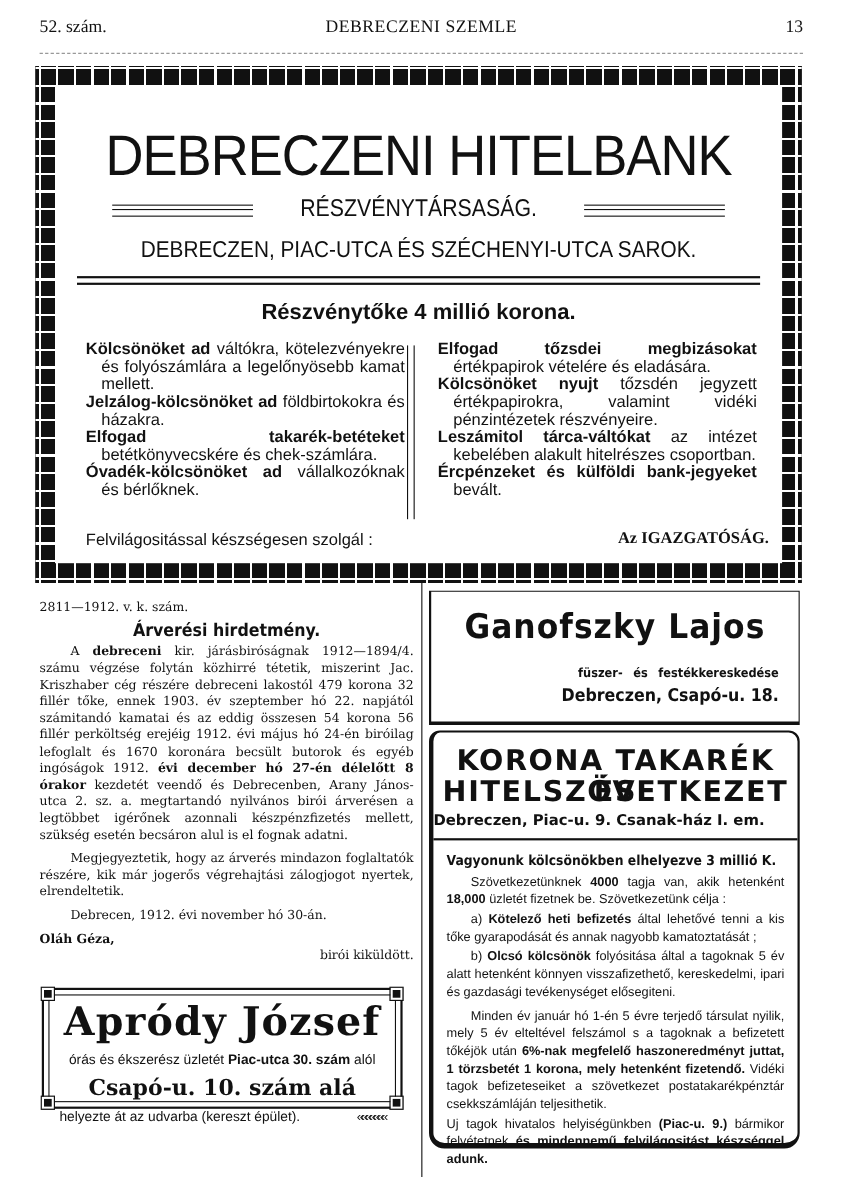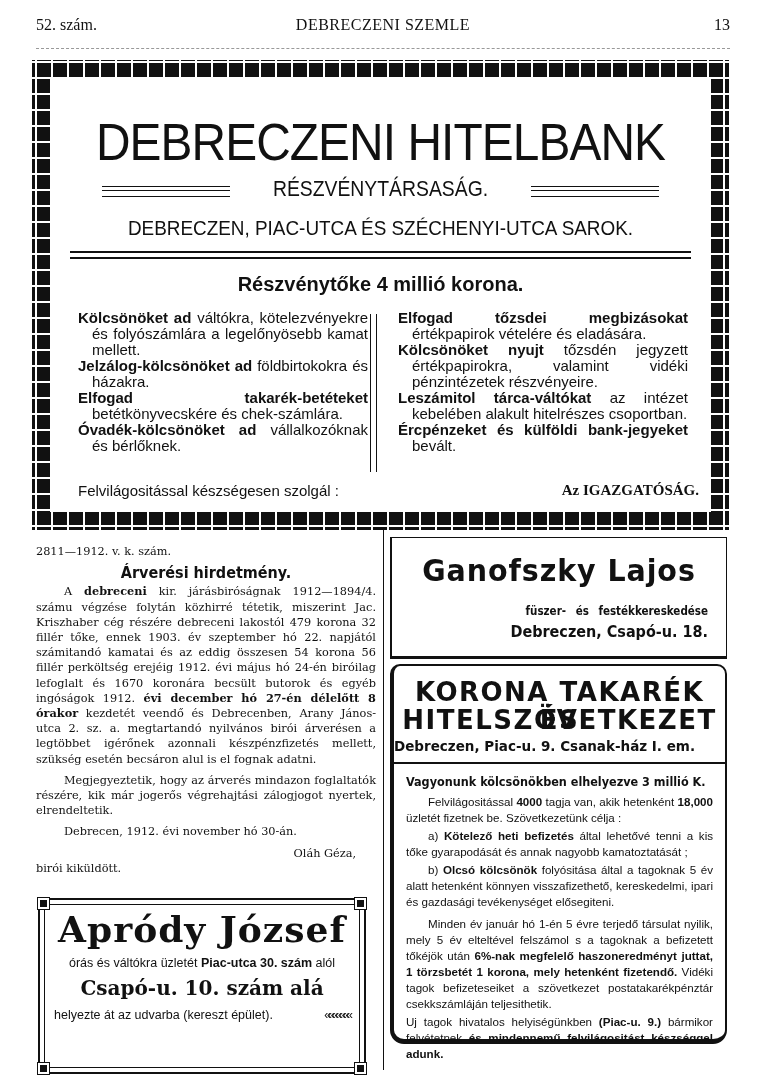--- a/index.html
+++ b/index.html
@@ -176,7 +176,7 @@
   <div class="ko-rule"></div>
   <div class="ko-body">
     <h3>Vagyonunk kölcsönökben elhelyezve 3 millió K.</h3>
-    <p class="ind"><span>Felvilágositással </span><b>4000</b><span> tagja van, akik hetenként </span><b>18,000</b><span> üzletét fizetnek be. Szövetkezetünk célja :</span></p>
+    <p class="ind"><span>Szövetkezetünknek </span><b>4000</b><span> tagja van, akik hetenként </span><b>18,000</b><span> üzletét fizetnek be. Szövetkezetünk célja :</span></p>
     <p class="ind"><span>a) </span><b>Kötelező heti befizetés</b><span> által lehetővé tenni a kis tőke gyarapodását és annak nagyobb kamatoztatását ;</span></p>
     <p class="ind"><span>b) </span><b>Olcsó kölcsönök</b><span> folyósitása által a tagoknak 5 év alatt hetenként könnyen visszafizethető, kereskedelmi, ipari és gazdasági tevékenységet elősegiteni.</span></p>
     <div class="gap"></div>

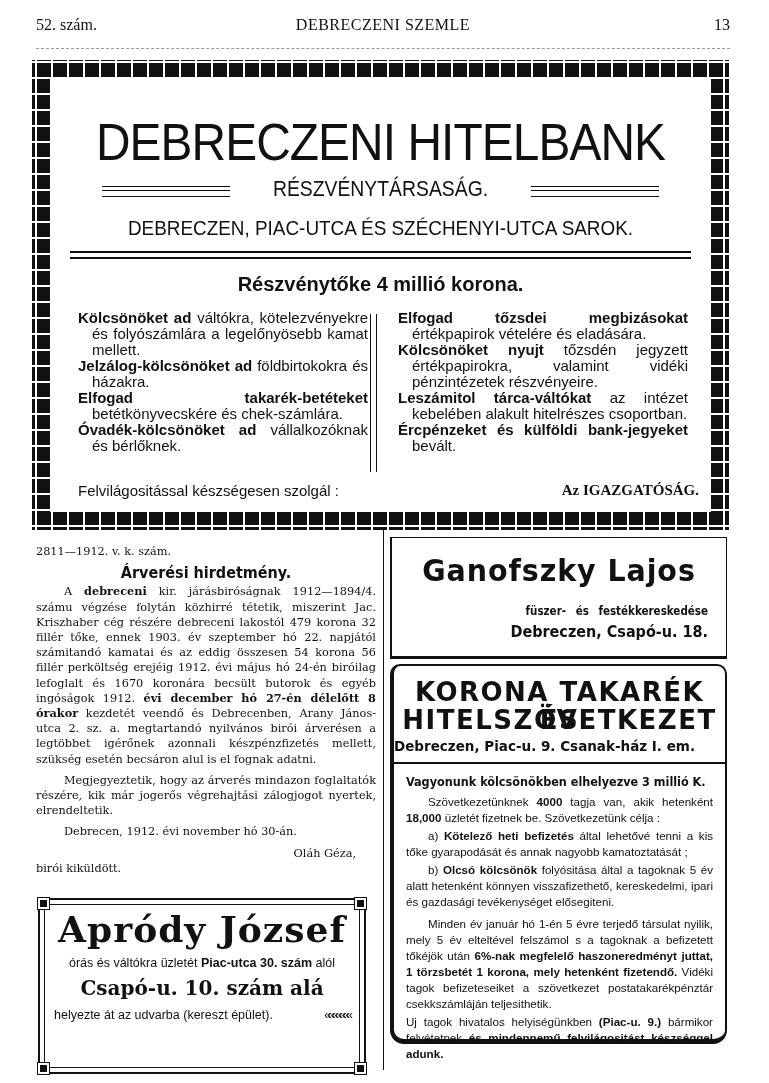--- a/index.html
+++ b/index.html
@@ -59,7 +59,7 @@
   .auction p { margin:0; text-align:justify; }
   .auction p.ind { text-indent:28px; }
   .auction .gap { height:6px; }
-  .auction .sig1 { text-align:right; font-weight:normal; margin-top:6px; padding-right:20px; }
+  .auction .sig1 { text-align:left; font-weight:bold; margin-top:6px; padding-right:20px; }
   .auction .sig2 { text-align:left; }
 
   

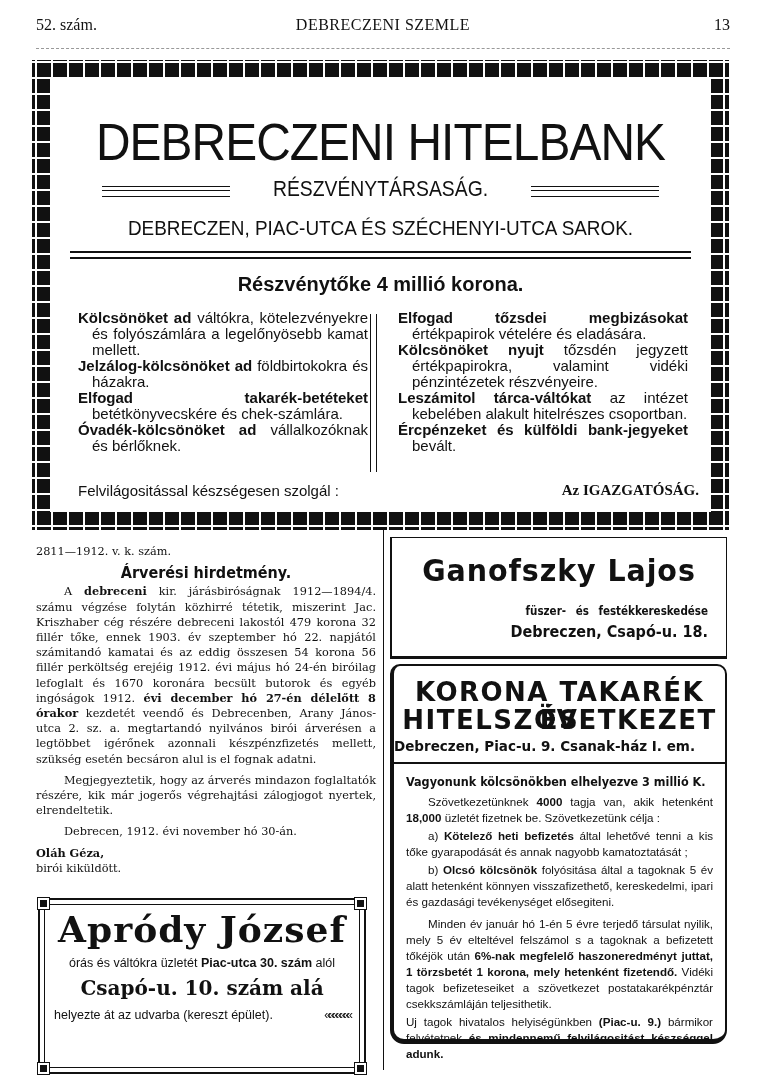--- a/index.html
+++ b/index.html
@@ -60,7 +60,7 @@
   .auction p.ind { text-indent:28px; }
   .auction .gap { height:6px; }
   .auction .sig1 { text-align:left; font-weight:bold; margin-top:6px; padding-right:20px; }
-  .auction .sig2 { text-align:left; }
+  .auction .sig2 { text-align:right; }
 
   
   .aprody { top:898px; left:38px; width:328px; height:176px; box-sizing:border-box;

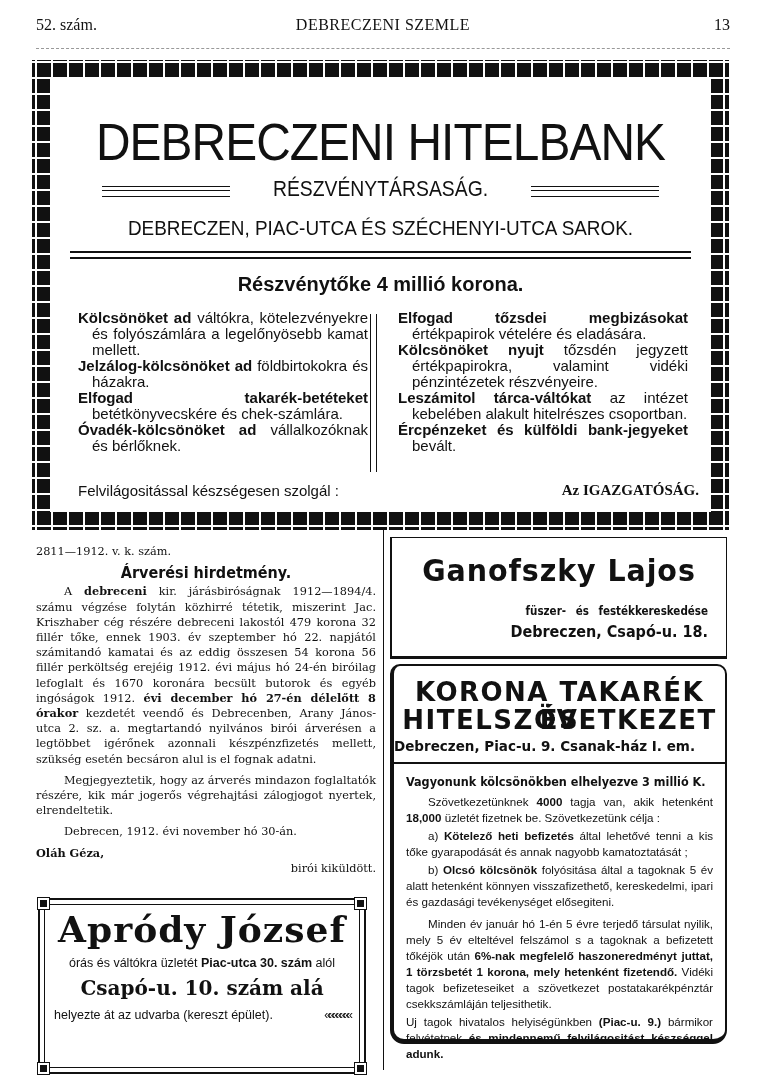--- a/index.html
+++ b/index.html
@@ -63,7 +63,7 @@
   .auction .sig2 { text-align:right; }
 
   
-  .aprody { top:898px; left:38px; width:328px; height:176px; box-sizing:border-box;
+  .aprody { top:898px; left:38px; width:328px; height:110px; box-sizing:border-box;
       border:2px solid #111; }
   .aprody-in { position:absolute; inset:4px; border:1.5px solid #111; }
   .aprody .corner { position:absolute; width:7px; height:7px; background:#111; border:2px solid #fff; outline:1px solid #111; }

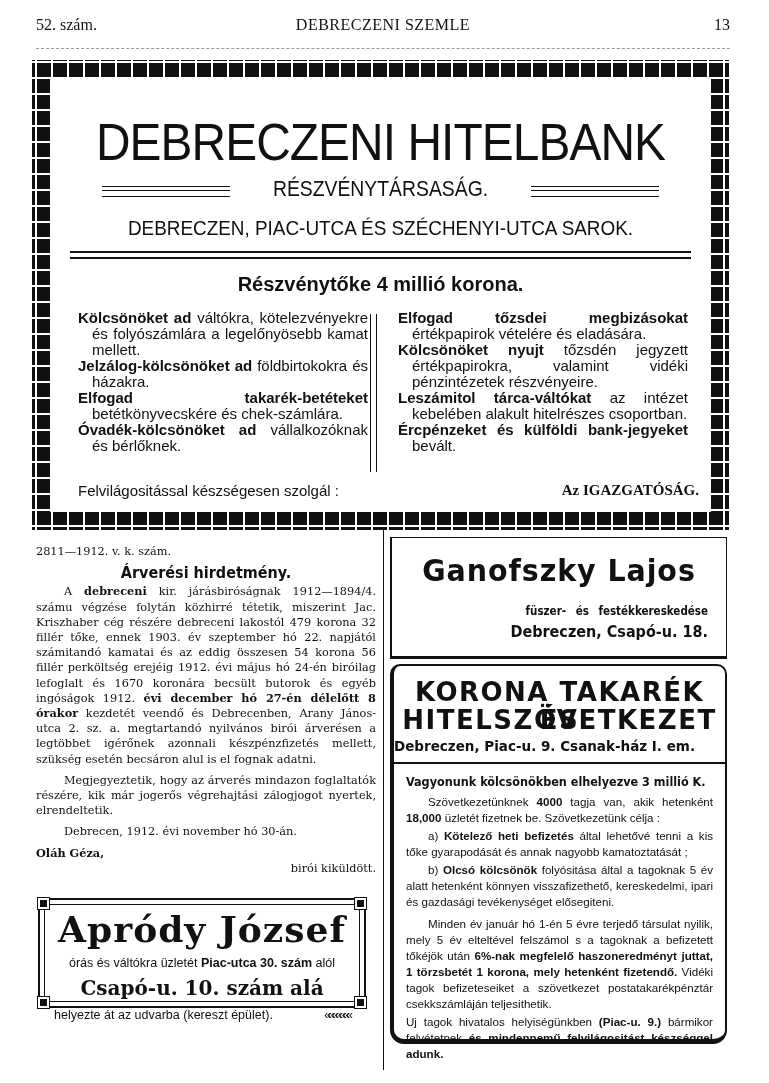--- a/index.html
+++ b/index.html
@@ -158,7 +158,7 @@
   <span class="corner" style="left:-2px;bottom:-2px"></span>
   <span class="corner" style="right:-2px;bottom:-2px"></span>
   <div class="ap-name">Apródy József</div>
-  <div class="ap-line1"><span>órás és váltókra üzletét </span><b>Piac-utca 30. szám</b><span> alól</span></div>
+  <div class="ap-line1"><span>órás és ékszerész üzletét </span><b>Piac-utca 30. szám</b><span> alól</span></div>
   <div class="ap-line2">Csapó-u. 10. szám alá</div>
   <div class="ap-line3"><span>helyezte át az udvarba (kereszt épület).</span><span class="arrows">«««««««</span></div>
 </div>

